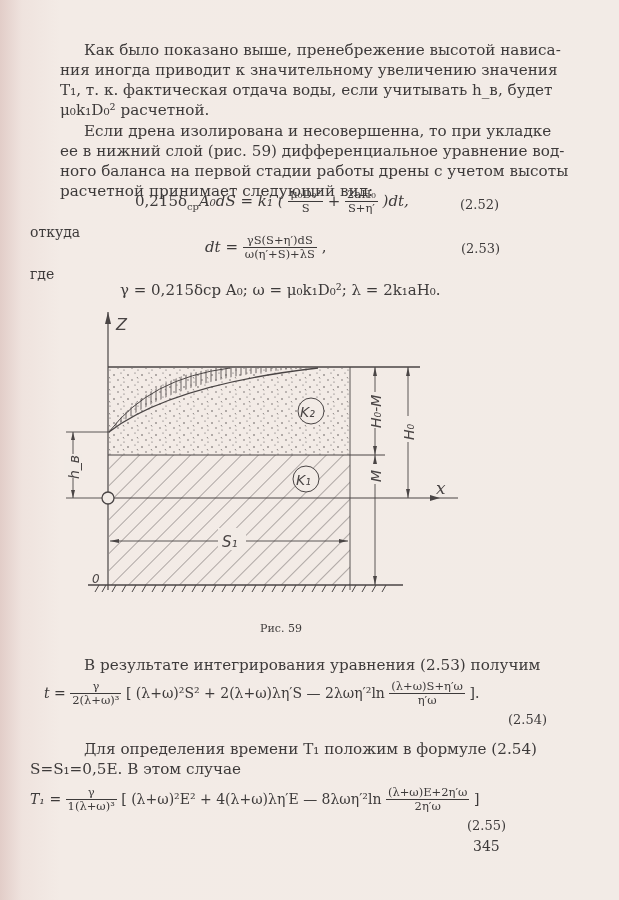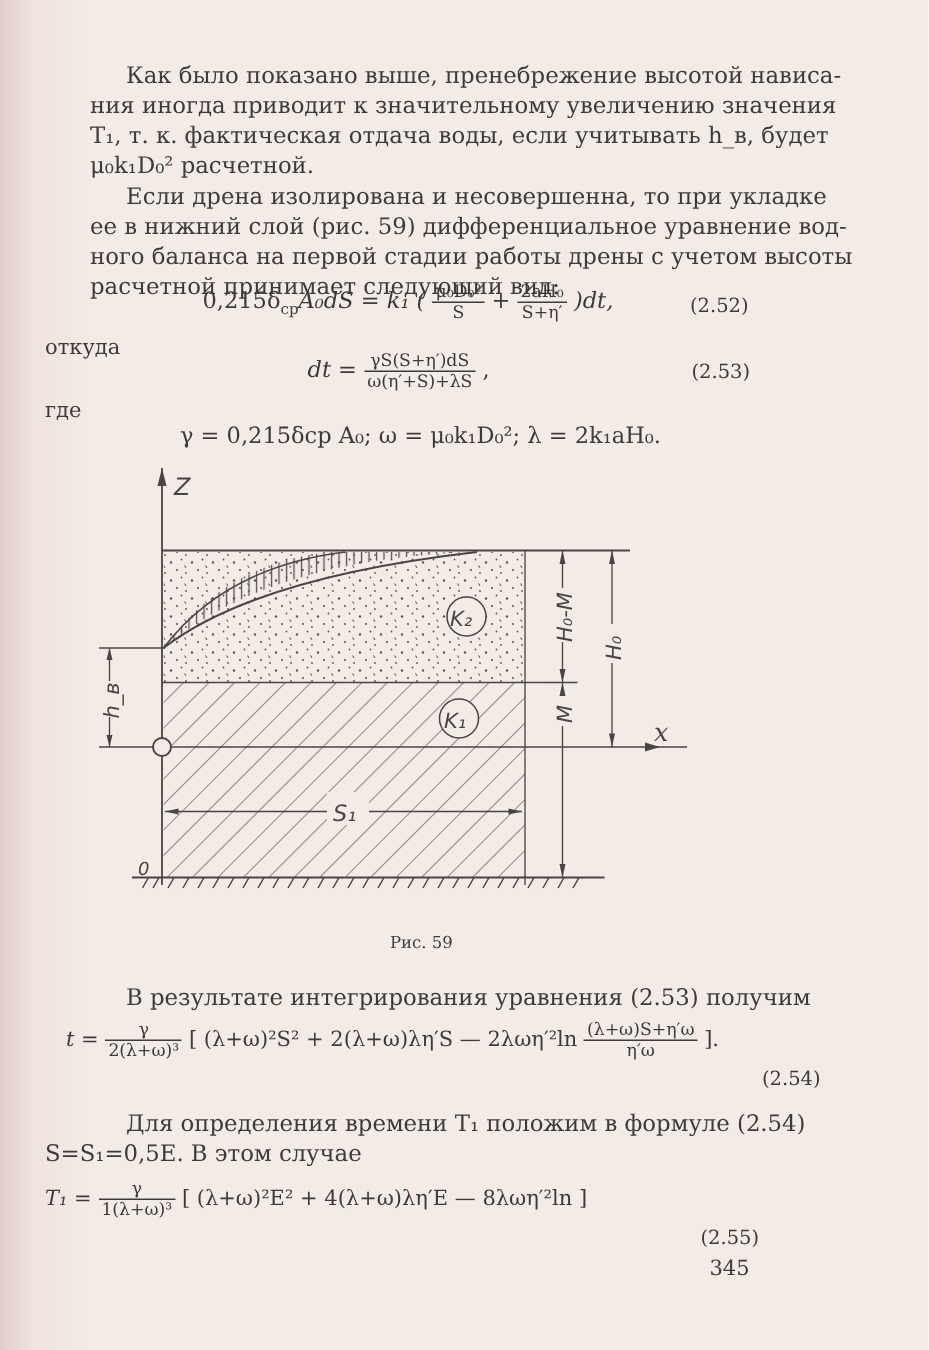--- a/index.html
+++ b/index.html
@@ -162,6 +162,7 @@
   <i>T₁ =</i>
   <span class="frac"><span class="num">γ</span><span class="den">1(λ+ω)³</span></span>
   <span>[ (λ+ω)²E² + 4(λ+ω)λη′E — 8λωη′²ln</span>
+  <span class="frac"><span class="num">(λ+ω)E+2η′ω</span><span class="den">2η′ω</span></span>
   <span>]</span>
 </div>
 <div class="eqnum" style="left:467px; top:818px;">(2.55)</div>

